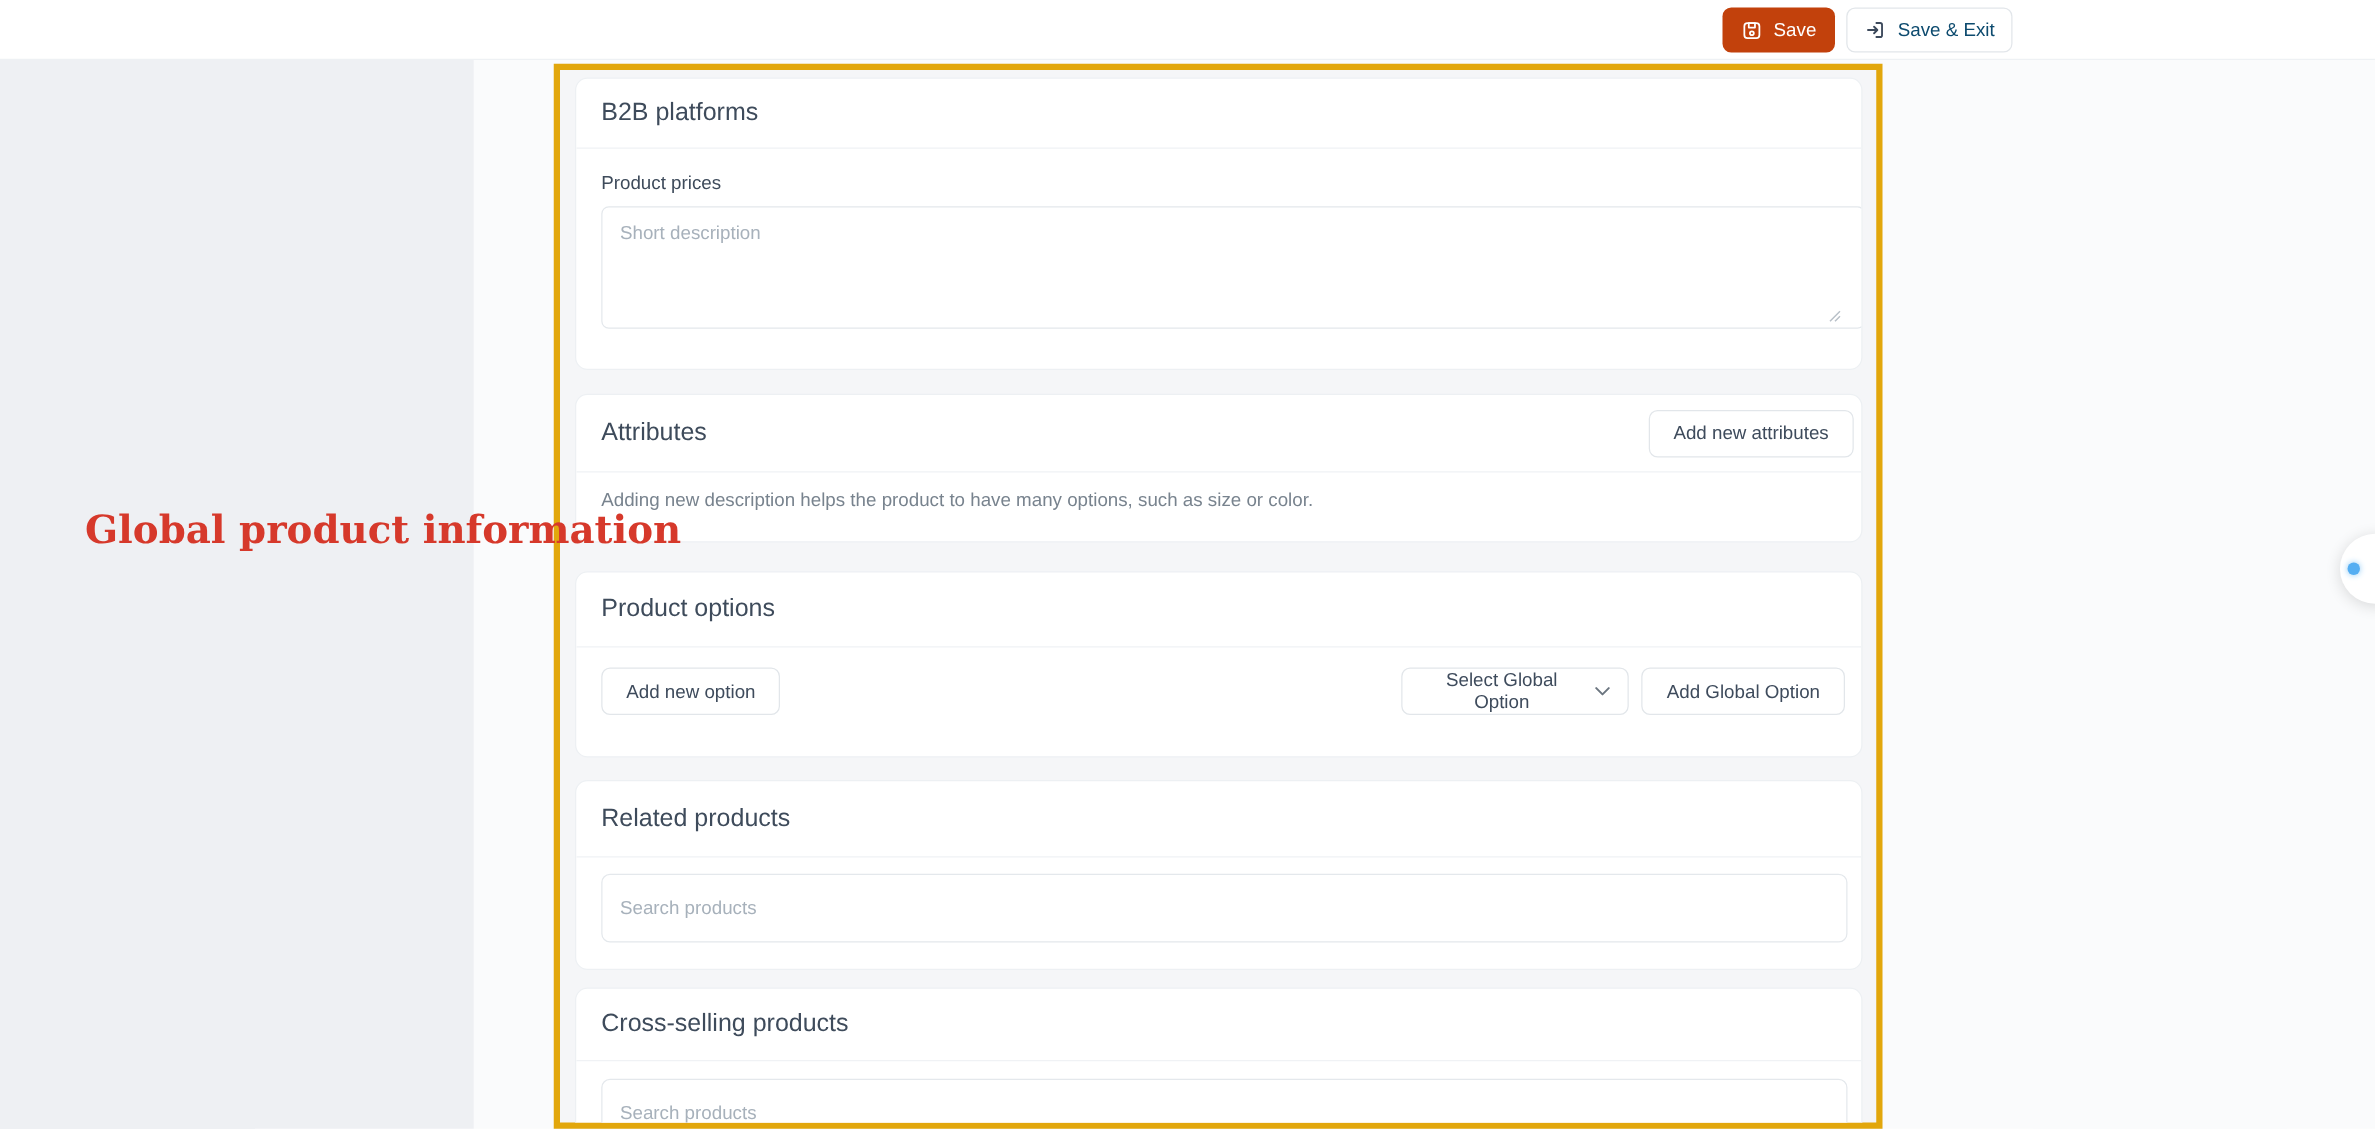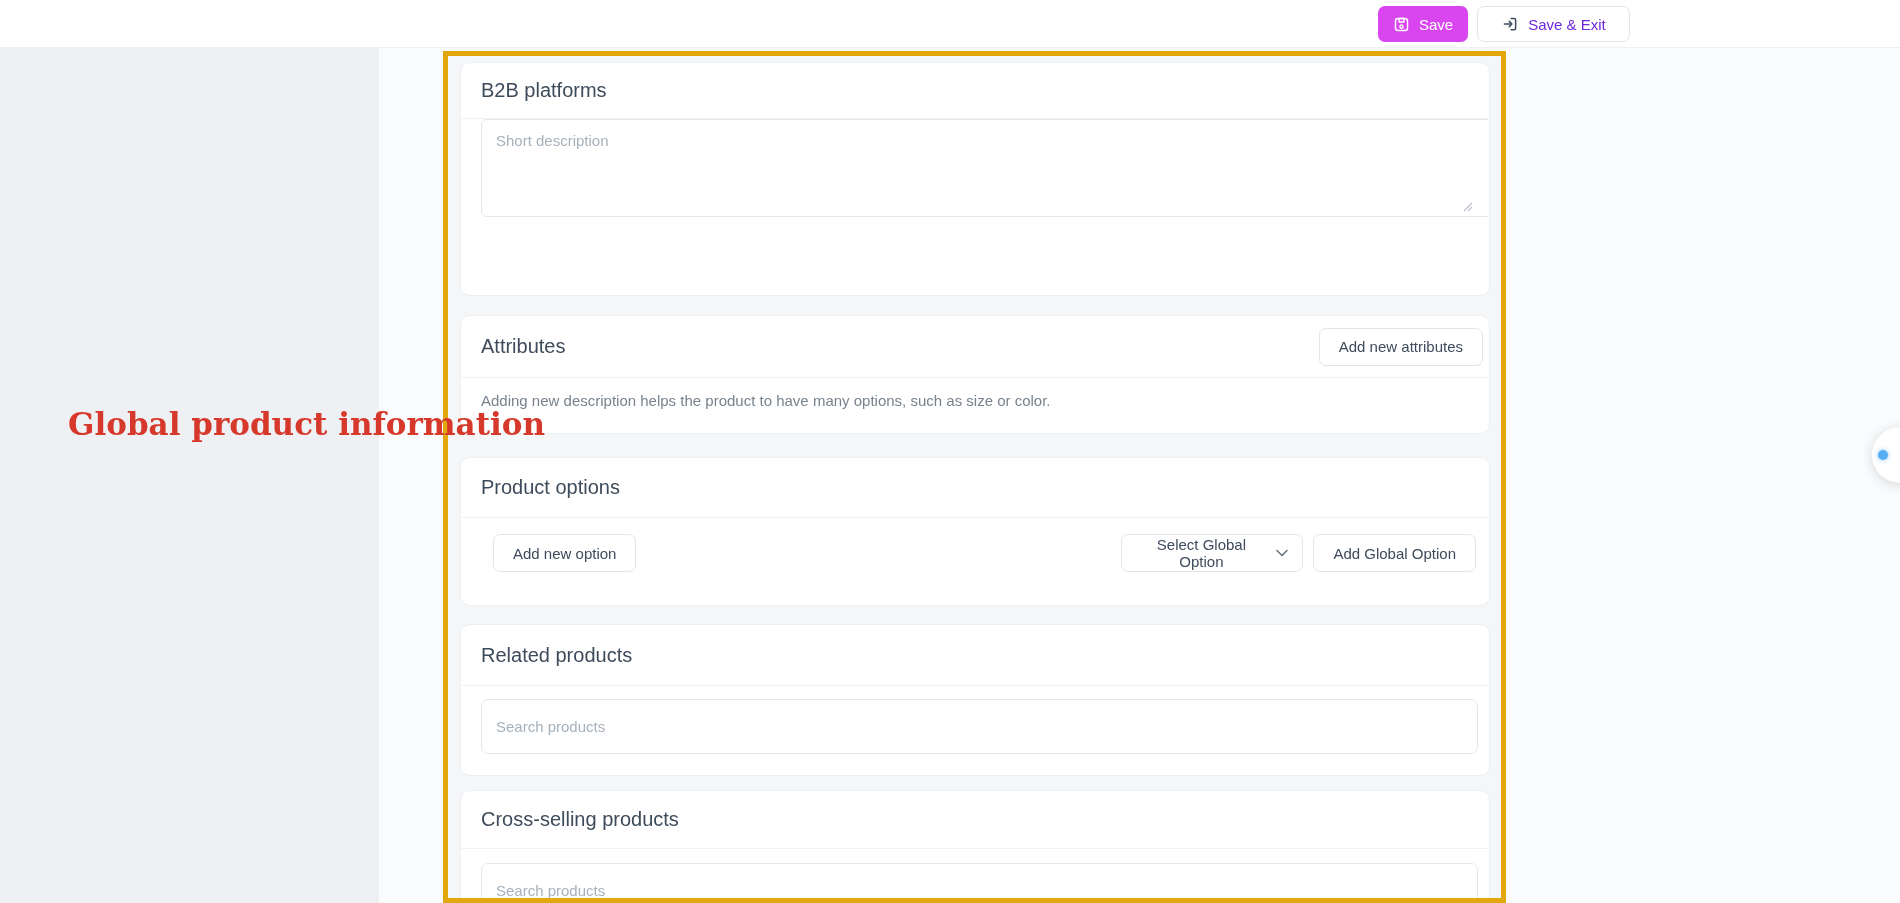--- a/index.html
+++ b/index.html
@@ -11,7 +11,7 @@
     border-bottom:1px solid #eef1f4;box-sizing:border-box;z-index:5;}
   .btn{position:absolute;box-sizing:border-box;display:flex;align-items:center;justify-content:center;
     gap:9px;border-radius:7px;font-size:15px;cursor:pointer;font-family:inherit;}
-  .btn-save{left:1378px;top:6px;width:90px;height:36px;background:#d946ef;color:#ffffff;border:none;}
+  .btn-save{left:1378px;top:6px;width:90px;height:36px;background:#c2410c;color:#ffffff;border:none;}
   .btn-save-exit{left:1477px;top:6px;width:153px;height:36px;background:#ffffff;color:#6d28d9;
     border:1px solid #e2e6ea;}
   .btn svg{flex:0 0 auto;}

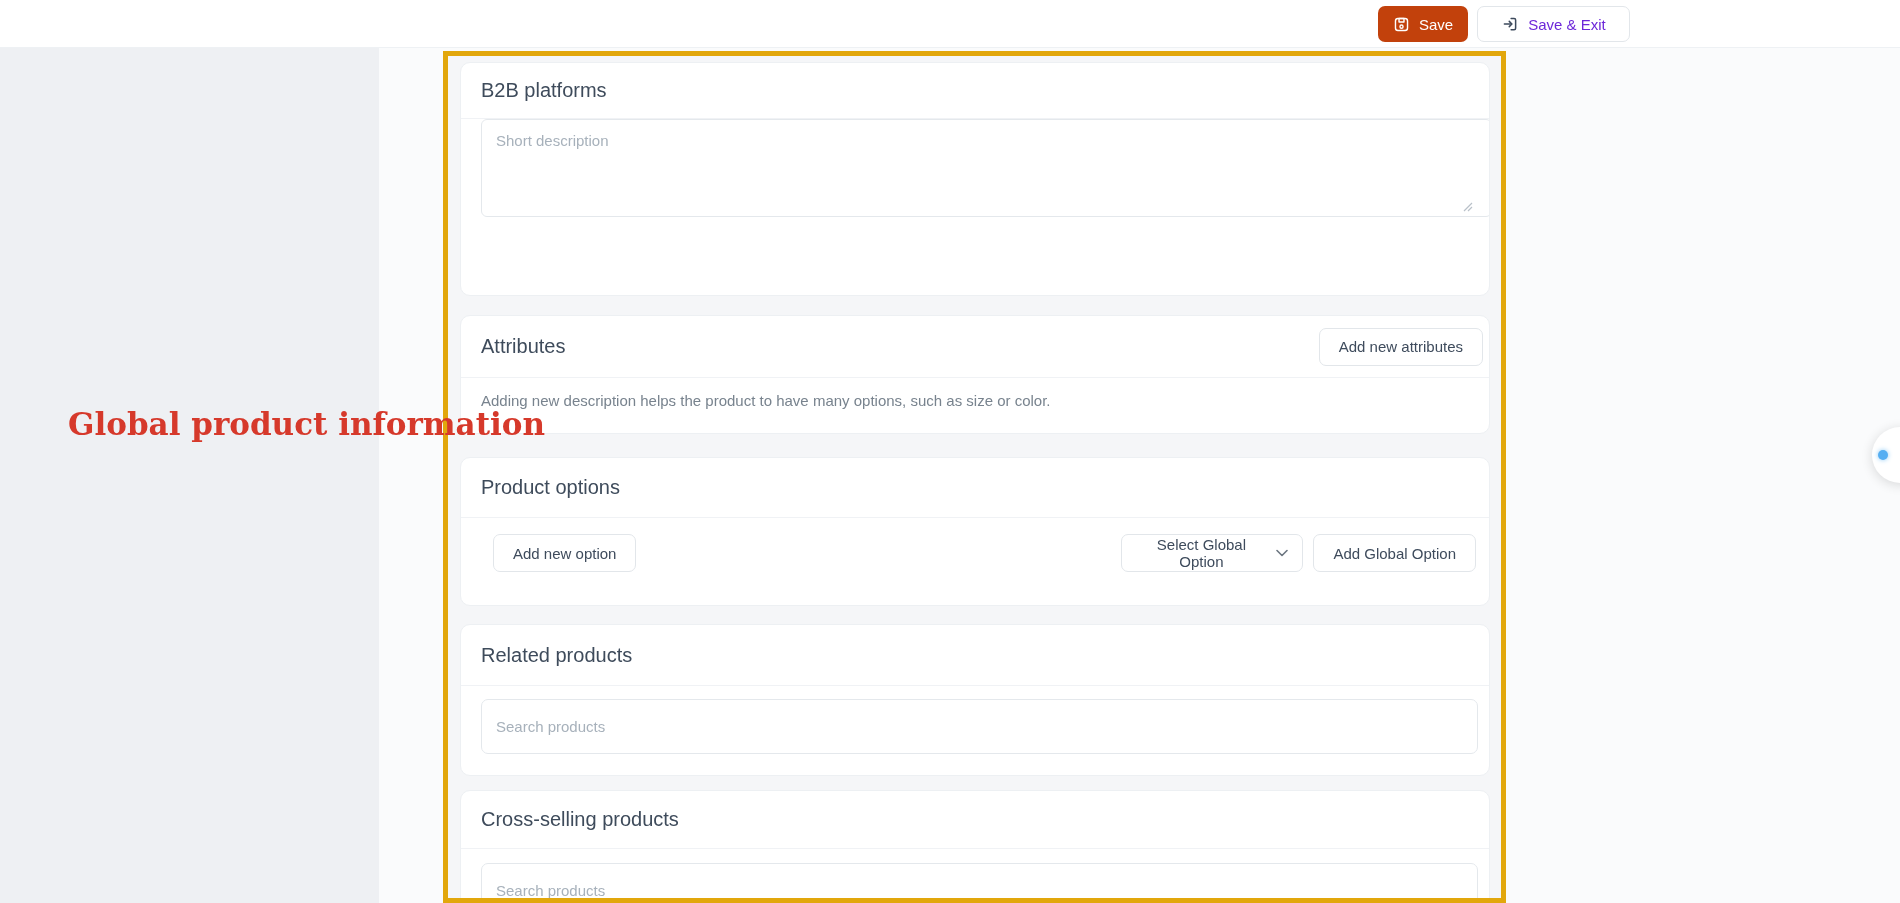--- a/index.html
+++ b/index.html
@@ -12,7 +12,7 @@
   .btn{position:absolute;box-sizing:border-box;display:flex;align-items:center;justify-content:center;
     gap:9px;border-radius:7px;font-size:15px;cursor:pointer;font-family:inherit;}
   .btn-save{left:1378px;top:6px;width:90px;height:36px;background:#c2410c;color:#ffffff;border:none;}
-  .btn-save-exit{left:1477px;top:6px;width:153px;height:36px;background:#ffffff;color:#6d28d9;
+  .btn-save-exit{left:1477px;top:6px;width:133px;height:36px;background:#ffffff;color:#0c4a6e;
     border:1px solid #e2e6ea;}
   .btn svg{flex:0 0 auto;}
 

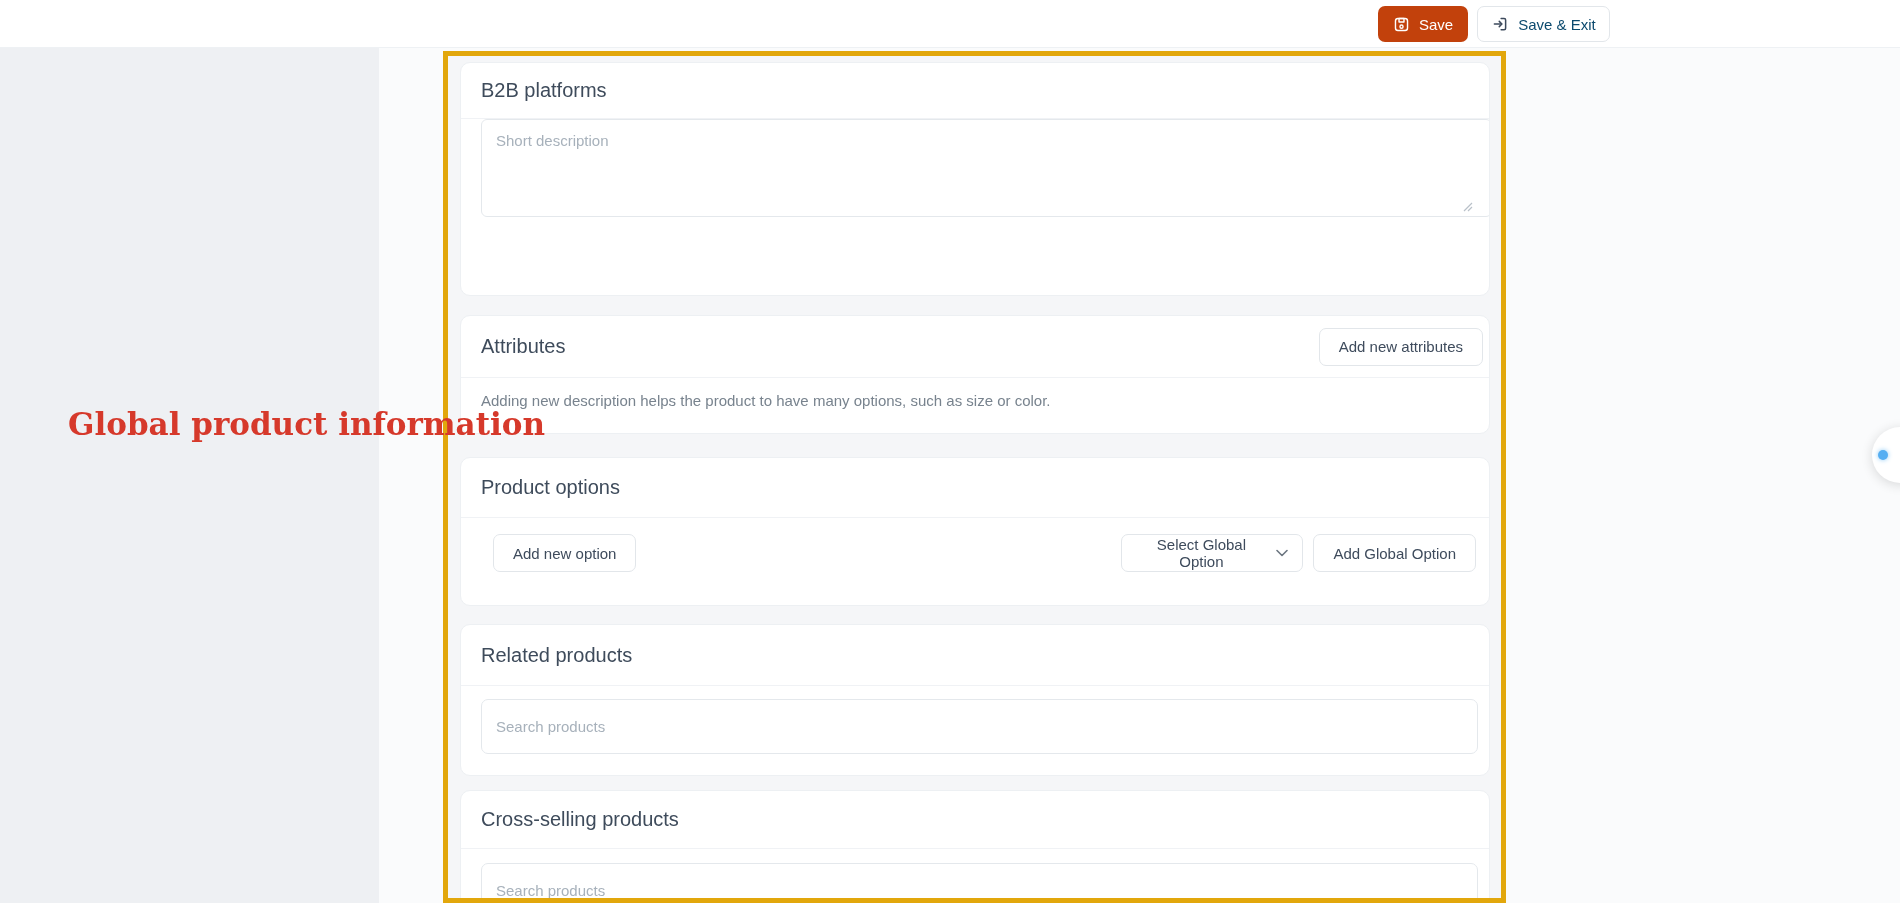--- a/index.html
+++ b/index.html
@@ -111,6 +111,7 @@
       <div class="card-header">
         <span class="card-title">B2B platforms</span>
       </div>
+      <label class="field-label">Product prices</label>
       <div class="textarea-wrap">
         <textarea class="short-desc" placeholder="Short description" style=""></textarea>
         <span class="resize-handle">

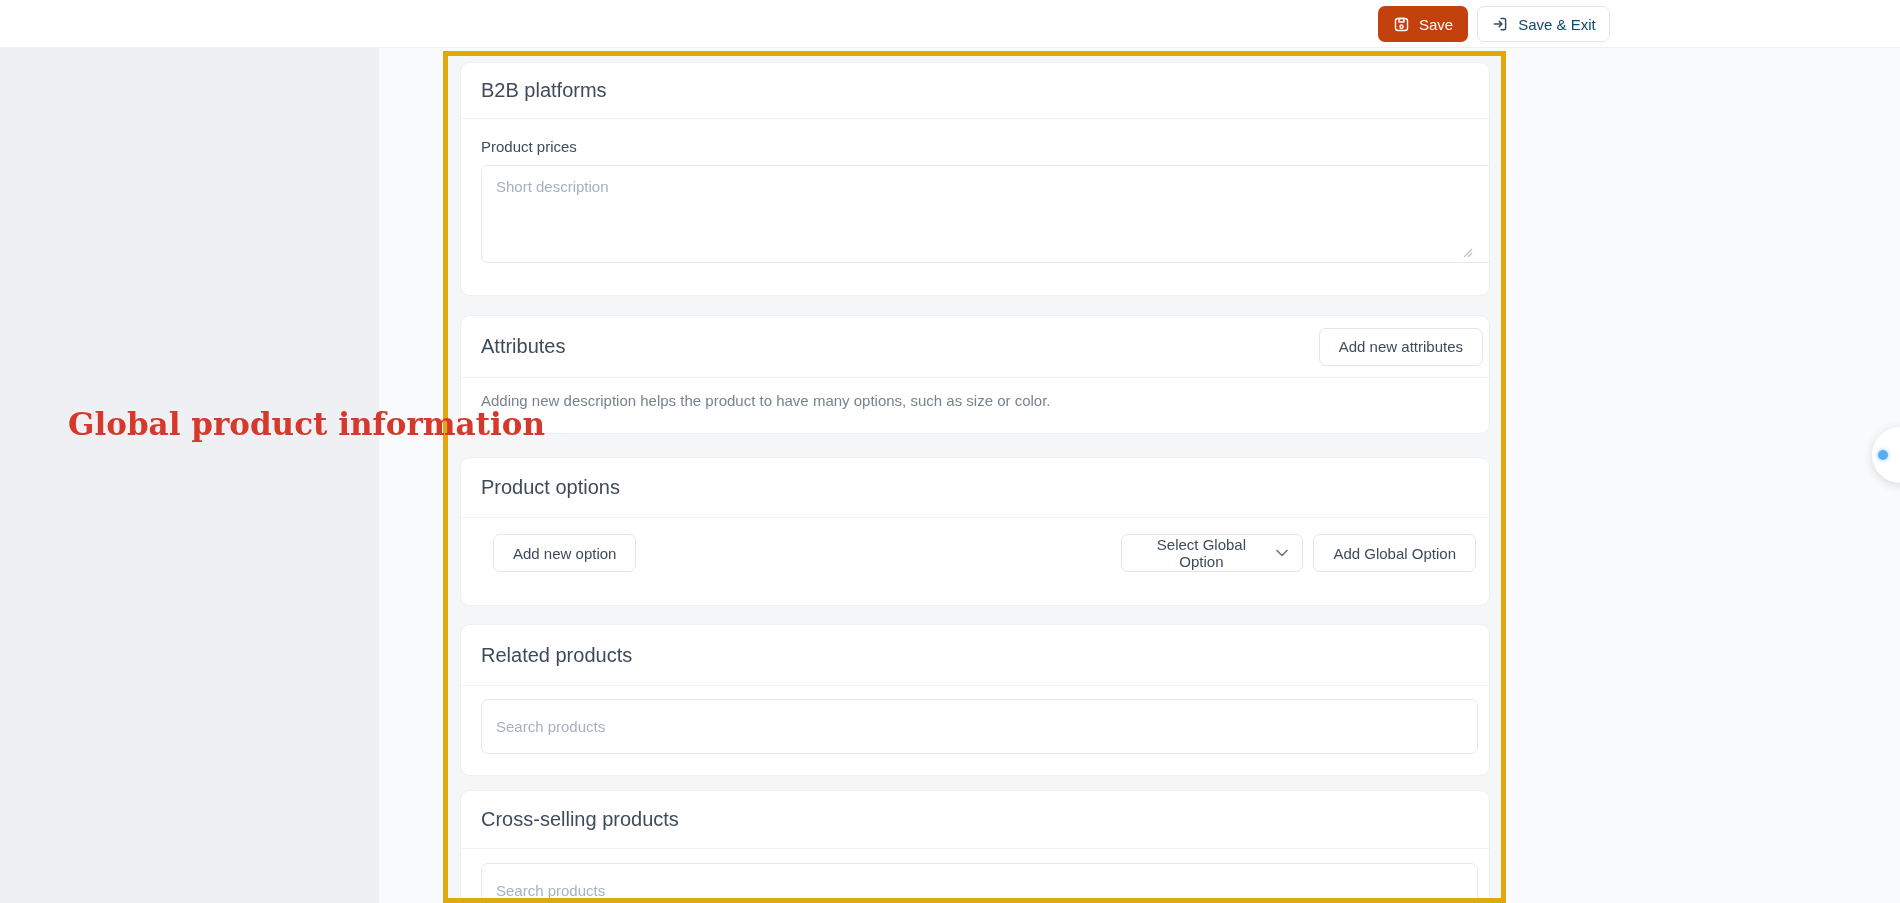--- a/index.html
+++ b/index.html
@@ -57,7 +57,7 @@
   .helper-text{font-size:15px;color:#78838e;margin:14px 20px 0 20px;}
 
   .opts-row{display:flex;align-items:flex-start;justify-content:space-between;
-    margin:16px 13px 0 32px;}
+    margin:16px 13px 0 20px;}
   .opts-right{display:flex;gap:10px;}
   .select-btn{justify-content:space-between;width:182px;padding:0 14px;}
 

